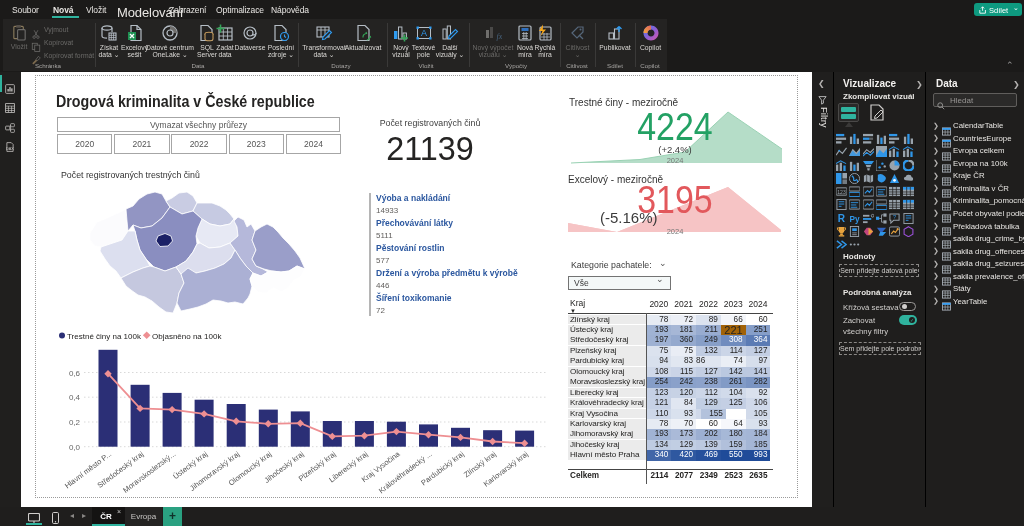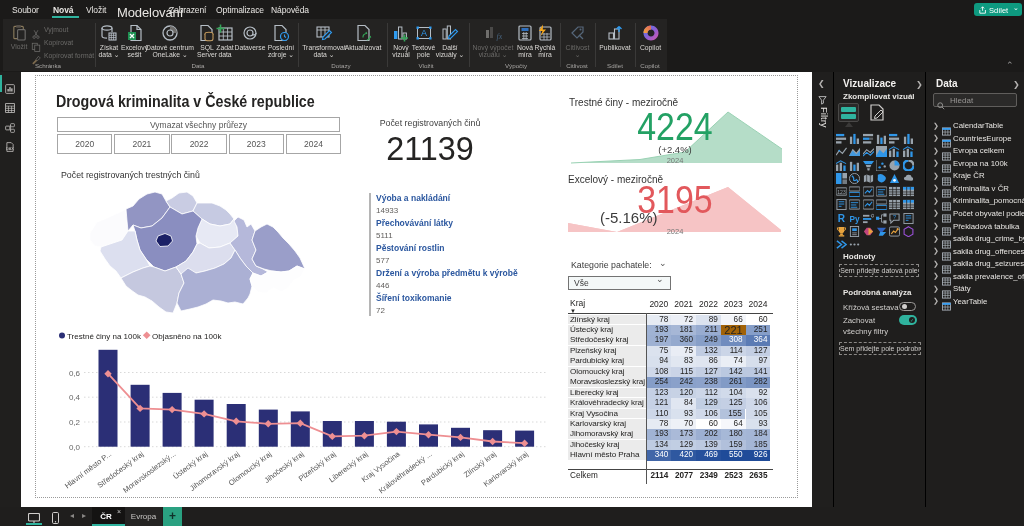--- a/index.html
+++ b/index.html
@@ -314,7 +314,7 @@
 <div class="abs" style="left:568px;top:356.3px;width:78.5px;height:9.75px;background:#ebebeb;font-size:8.1px;color:#252423;letter-spacing:-0.1px;line-height:9.75px;padding-left:2px;white-space:nowrap;overflow:hidden;">Pardubický kraj</div>
 <div class="abs" style="left:646.5px;top:356.3px;width:24.8px;height:10.45px;background:rgb(216,224,237);font-size:8.2px;color:#252423;line-height:10.45px;text-align:right;padding-right:3px;">94</div>
 <div class="abs" style="left:671.3px;top:356.3px;width:24.8px;height:10.45px;background:rgb(225,231,241);font-size:8.2px;color:#252423;line-height:10.45px;text-align:right;padding-right:3px;">83</div>
-<div class="abs" style="left:696.1px;top:356.3px;width:24.8px;height:10.45px;background:rgb(223,229,240);font-size:8.2px;color:#252423;line-height:10.45px;text-align:right;padding-right:3px;">86</div>
+<div class="abs" style="left:696.1px;top:356.3px;width:24.8px;height:10.45px;background:rgb(223,229,240);font-size:8.2px;color:#252423;line-height:10.45px;padding-right:3px;">86</div>
 <div class="abs" style="left:720.9px;top:356.3px;width:24.8px;height:10.45px;background:rgb(234,238,245);font-size:8.2px;color:#252423;line-height:10.45px;text-align:right;padding-right:3px;">74</div>
 <div class="abs" style="left:745.7px;top:356.3px;width:24.8px;height:10.45px;background:rgb(214,222,236);font-size:8.2px;color:#252423;line-height:10.45px;text-align:right;padding-right:3px;">97</div>
 <div class="abs" style="left:568px;top:366.75px;width:78.5px;height:9.75px;background:#ebebeb;font-size:8.1px;color:#252423;letter-spacing:-0.1px;line-height:9.75px;padding-left:2px;white-space:nowrap;overflow:hidden;">Olomoucký kraj</div>

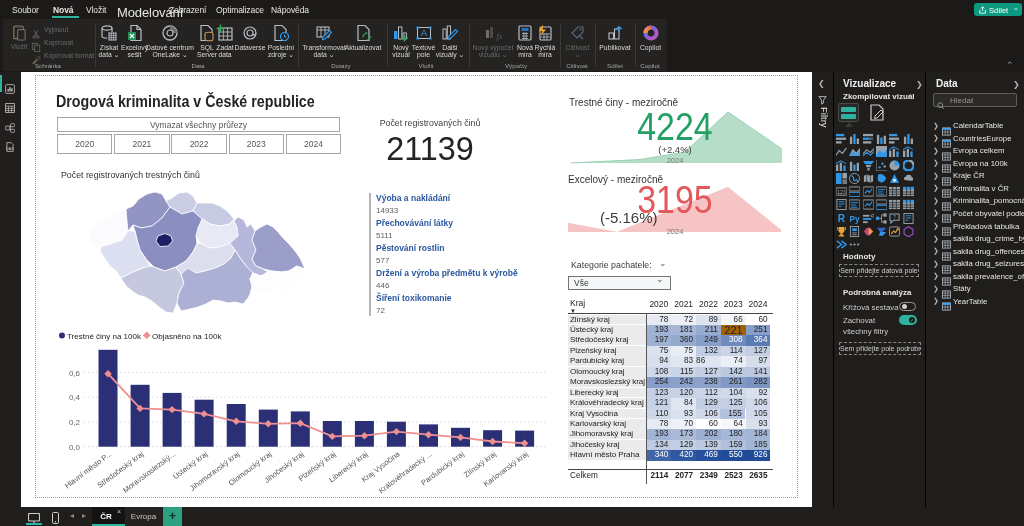--- a/index.html
+++ b/index.html
@@ -345,7 +345,7 @@
 <div class="abs" style="left:646.5px;top:408.55px;width:24.8px;height:10.45px;background:rgb(205,215,232);font-size:8.2px;color:#252423;line-height:10.45px;text-align:right;padding-right:3px;">110</div>
 <div class="abs" style="left:671.3px;top:408.55px;width:24.8px;height:10.45px;background:rgb(217,225,238);font-size:8.2px;color:#252423;line-height:10.45px;text-align:right;padding-right:3px;">93</div>
 <div class="abs" style="left:696.1px;top:408.55px;width:24.8px;height:10.45px;background:rgb(208,217,234);font-size:8.2px;color:#252423;line-height:10.45px;text-align:right;padding-right:3px;">106</div>
-<div class="abs" style="left:720px;top:408.55px;width:24.8px;height:10.45px;background:rgb(179,194,220);font-size:8.2px;color:#252423;line-height:10.45px;text-align:right;padding-right:3px;">155</div>
+<div class="abs" style="left:701px;top:408.55px;width:24.8px;height:10.45px;background:rgb(179,194,220);font-size:8.2px;color:#252423;line-height:10.45px;text-align:right;padding-right:3px;">155</div>
 <div class="abs" style="left:745.7px;top:408.55px;width:24.8px;height:10.45px;background:rgb(209,218,234);font-size:8.2px;color:#252423;line-height:10.45px;text-align:right;padding-right:3px;">105</div>
 <div class="abs" style="left:568px;top:419.0px;width:78.5px;height:9.75px;background:#ebebeb;font-size:8.1px;color:#252423;letter-spacing:-0.1px;line-height:9.75px;padding-left:2px;white-space:nowrap;overflow:hidden;">Karlovarský kraj</div>
 <div class="abs" style="left:646.5px;top:419.0px;width:24.8px;height:10.45px;background:rgb(230,235,243);font-size:8.2px;color:#252423;line-height:10.45px;text-align:right;padding-right:3px;">78</div>

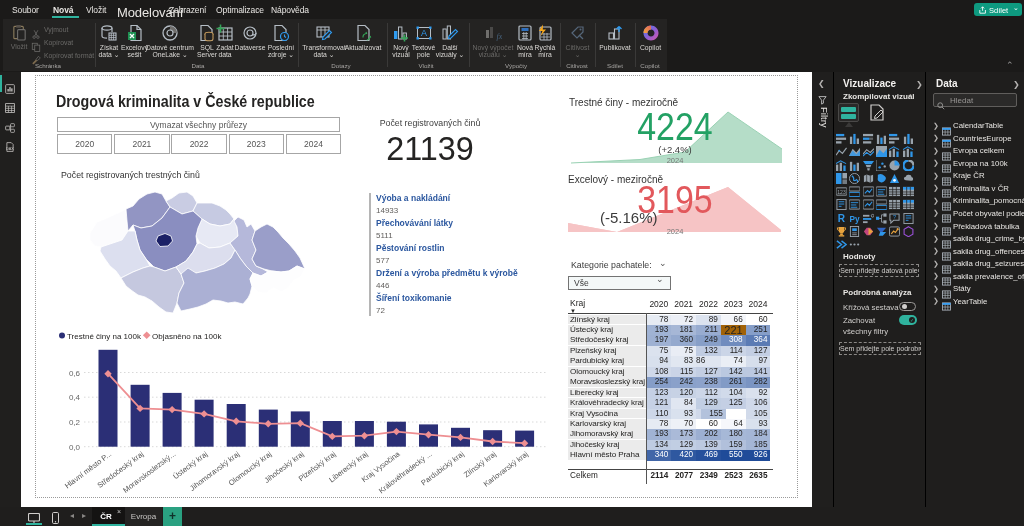--- a/index.html
+++ b/index.html
@@ -370,7 +370,7 @@
 <div class="abs" style="left:671.3px;top:450.35px;width:24.8px;height:10.45px;background:rgb(47,88,160);font-size:8.2px;color:#ffffff;line-height:10.45px;text-align:right;padding-right:3px;">420</div>
 <div class="abs" style="left:696.1px;top:450.35px;width:24.8px;height:10.45px;background:rgb(38,80,156);font-size:8.2px;color:#ffffff;line-height:10.45px;text-align:right;padding-right:3px;">469</div>
 <div class="abs" style="left:720.9px;top:450.35px;width:24.8px;height:10.45px;background:rgb(31,75,153);font-size:8.2px;color:#ffffff;line-height:10.45px;text-align:right;padding-right:3px;">550</div>
-<div class="abs" style="left:745.7px;top:450.35px;width:24.8px;height:10.45px;background:rgb(31,75,153);font-size:8.2px;color:#ffffff;line-height:10.45px;text-align:right;padding-right:3px;">926</div>
+<div class="abs" style="left:745.7px;top:450.35px;width:24.8px;height:10.45px;background:rgb(31,75,153);font-size:8.2px;color:#ffffff;line-height:10.45px;text-align:right;padding-right:3px;">993</div>
 <div class="abs" style="left:568px;top:468.79999999999995px;width:205.0px;height:1px;background:#444;"></div>
 <div class="abs" style="left:570px;top:471.29999999999995px;font-size:8.2px;font-weight:normal;color:#252423;">Celkem</div>
 <div class="abs" style="left:646.5px;top:471.29999999999995px;width:24.8px;text-align:right;padding-right:3px;font-size:8.2px;font-weight:bold;color:#252423;">2114</div>

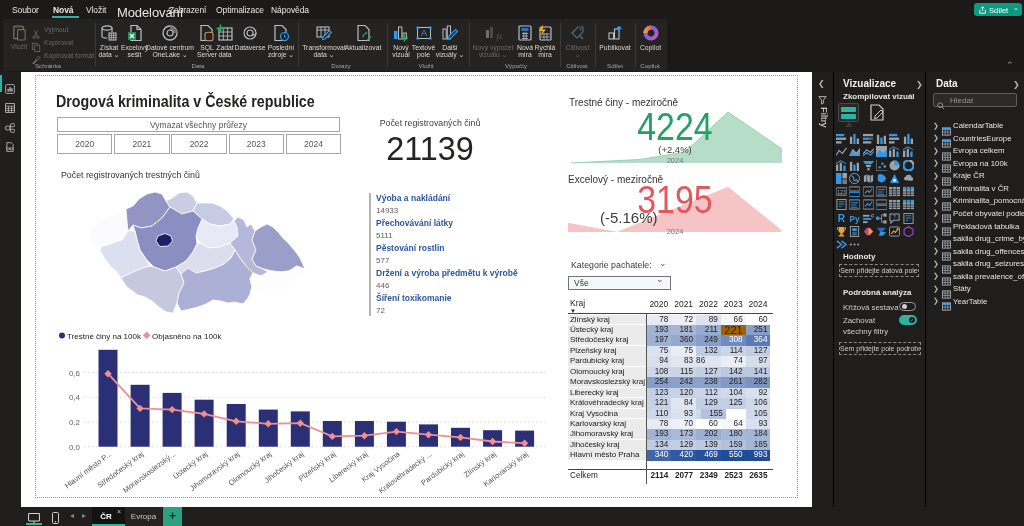--- a/index.html
+++ b/index.html
@@ -372,7 +372,7 @@
 <div class="abs" style="left:720.9px;top:450.35px;width:24.8px;height:10.45px;background:rgb(31,75,153);font-size:8.2px;color:#ffffff;line-height:10.45px;text-align:right;padding-right:3px;">550</div>
 <div class="abs" style="left:745.7px;top:450.35px;width:24.8px;height:10.45px;background:rgb(31,75,153);font-size:8.2px;color:#ffffff;line-height:10.45px;text-align:right;padding-right:3px;">993</div>
 <div class="abs" style="left:568px;top:468.79999999999995px;width:205.0px;height:1px;background:#444;"></div>
-<div class="abs" style="left:570px;top:471.29999999999995px;font-size:8.2px;font-weight:normal;color:#252423;">Celkem</div>
+<div class="abs" style="left:570px;top:471.29999999999995px;font-size:8.2px;font-weight:bold;color:#252423;">Celkem</div>
 <div class="abs" style="left:646.5px;top:471.29999999999995px;width:24.8px;text-align:right;padding-right:3px;font-size:8.2px;font-weight:bold;color:#252423;">2114</div>
 <div class="abs" style="left:671.3px;top:471.29999999999995px;width:24.8px;text-align:right;padding-right:3px;font-size:8.2px;font-weight:bold;color:#252423;">2077</div>
 <div class="abs" style="left:696.1px;top:471.29999999999995px;width:24.8px;text-align:right;padding-right:3px;font-size:8.2px;font-weight:bold;color:#252423;">2349</div>

